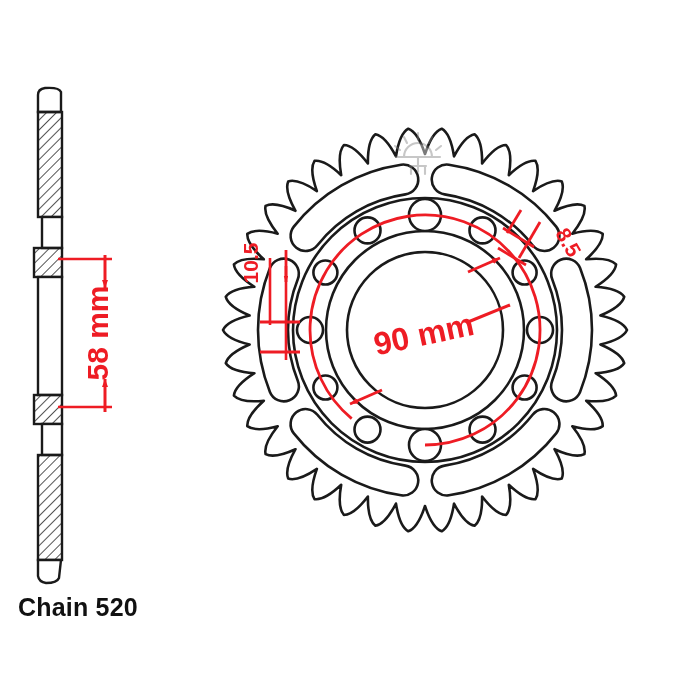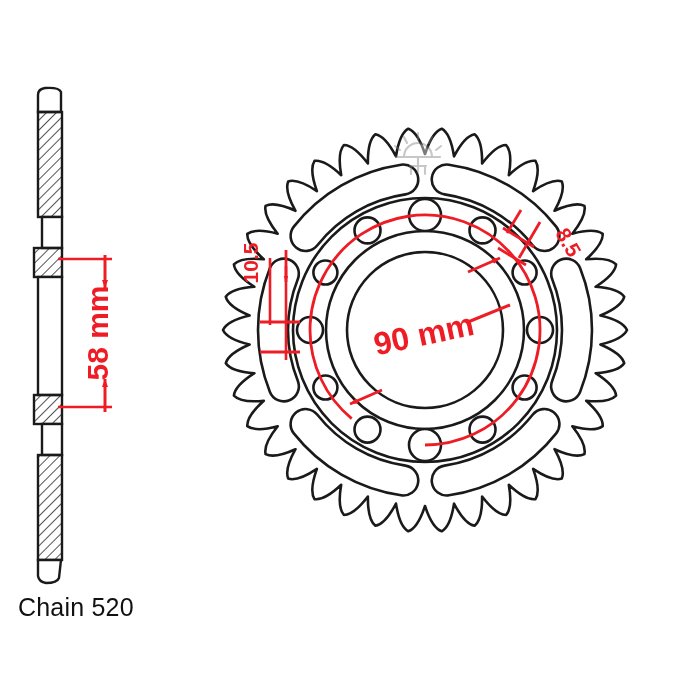--- a/index.html
+++ b/index.html
@@ -7,7 +7,7 @@
        font-family:"Liberation Sans", sans-serif;}
   #stage{position:relative;width:700px;height:700px;background:#fff;}
   #drawing{position:absolute;left:0;top:0;width:700px;height:700px;}
-  .cap{position:absolute;left:18px;top:595px;font-size:25px;font-weight:normal;
+  .cap{position:absolute;left:18px;top:595px;font-size:25px;font-weight:bold;
        color:#111;letter-spacing:0.2px;line-height:1;}
 </style>
 </head>

